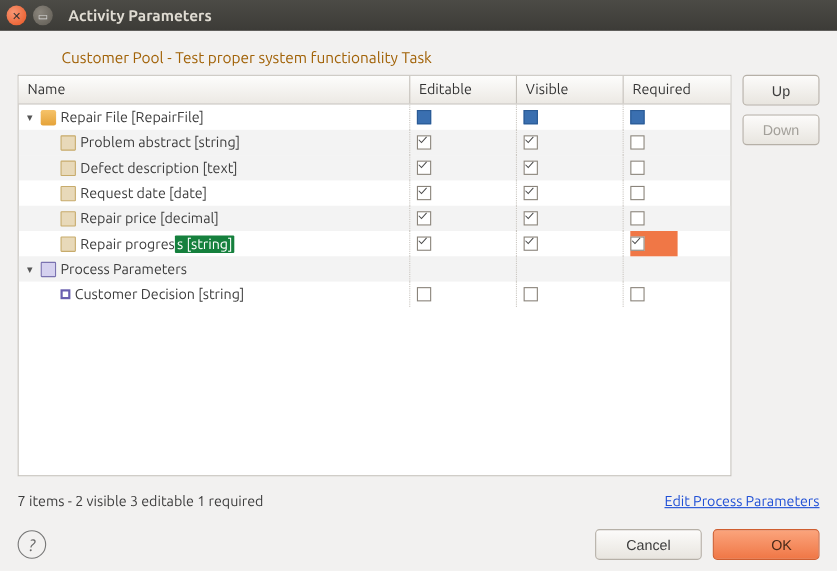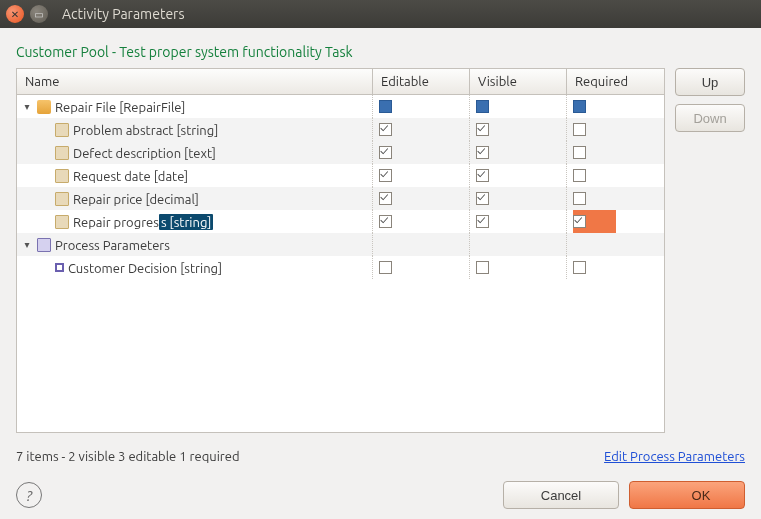--- a/index.html
+++ b/index.html
@@ -27,7 +27,7 @@
 }
 .win-close { background: radial-gradient(circle at 35% 35%, #f79674, #e95420); }
 .win-minmax { background: radial-gradient(circle at 35% 35%, #8a857c, #5f5b53); color:#ddd; }
-.titlebar-title { color: #dfdbd2; font-weight: normal; margin-left: 8px; font-size: 14px; }
+.titlebar-title { color: #dfdbd2; font-weight: bold; margin-left: 8px; font-size: 14px; }
 .content { padding: 16px 16px 10px 16px; display: flex; flex-direction: column; height: calc(519px - 28px); }
 .subtitle { color: #15803d; margin-bottom: 8px; font-size: 14px; }
 .main-row { display: flex; gap: 10px; flex: 1; min-height: 0; }

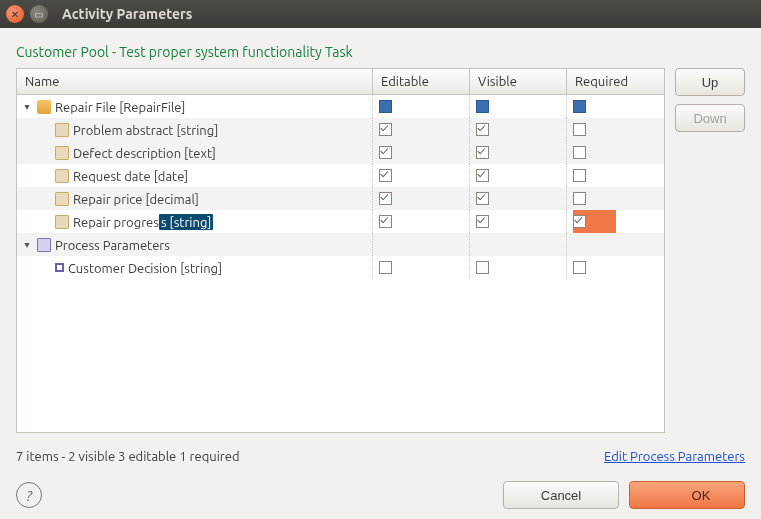--- a/index.html
+++ b/index.html
@@ -29,7 +29,7 @@
 .win-minmax { background: radial-gradient(circle at 35% 35%, #8a857c, #5f5b53); color:#ddd; }
 .titlebar-title { color: #dfdbd2; font-weight: bold; margin-left: 8px; font-size: 14px; }
 .content { padding: 16px 16px 10px 16px; display: flex; flex-direction: column; height: calc(519px - 28px); }
-.subtitle { color: #15803d; margin-bottom: 8px; font-size: 14px; }
+.subtitle { color: #a16207; margin-bottom: 8px; font-size: 14px; margin-left: 40px; }
 .main-row { display: flex; gap: 10px; flex: 1; min-height: 0; }
 .table-wrap { flex: 1; border: 1px solid #c5c1bb; background: #fff; display: flex; flex-direction: column; }
 .thead, .tr { display: flex; align-items: stretch; }

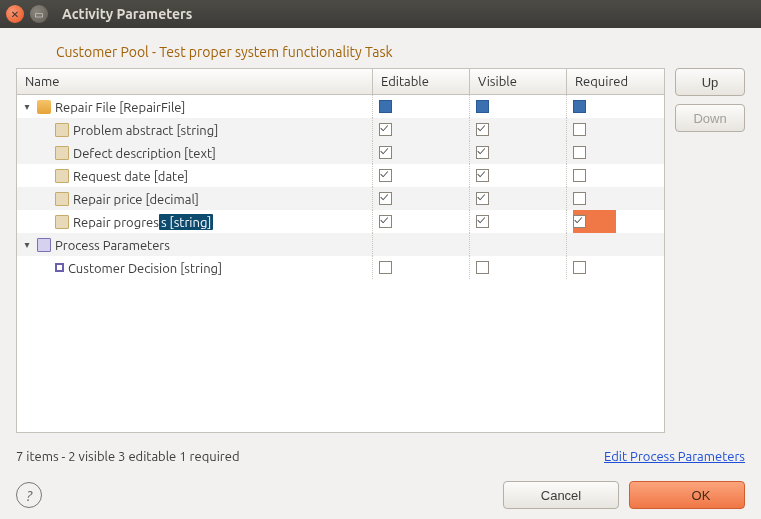--- a/index.html
+++ b/index.html
@@ -42,7 +42,7 @@
 .tbody { overflow-y: auto; }
 .tr { height: 23px; align-items: center; }
 .tr.alt { background: #f3f3f3; }
-.sel-highlight { background:#0c4a6e; color:#fff; padding: 1px 2px; border-radius:1px; }
+.sel-highlight { background:#15803d; color:#fff; padding: 1px 2px; border-radius:1px; }
 .td { padding: 0 6px; display: flex; align-items: center; gap: 4px; height: 100%; }
 .td-name { padding-left: 4px; }
 .twisty { width: 12px; display: inline-block; text-align: center; color: #555; font-size: 10px; }

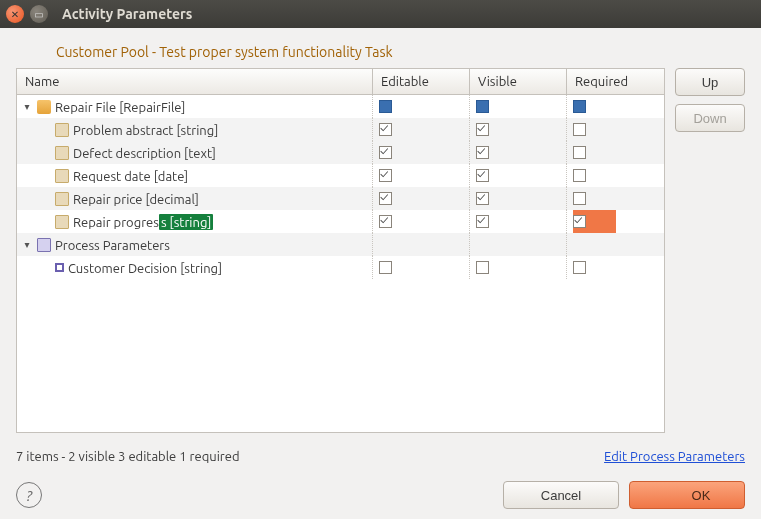--- a/index.html
+++ b/index.html
@@ -93,7 +93,7 @@
   display: flex; align-items: center; justify-content: center; color: #666; font-size: 15px; font-style: italic;
 }
 .bottom-actions { display: flex; gap: 10px; }
-.bottom-actions .btn { width: 116px; }
+.bottom-actions .btn { width: 97px; }
 </style>
 </head>
 <body>

